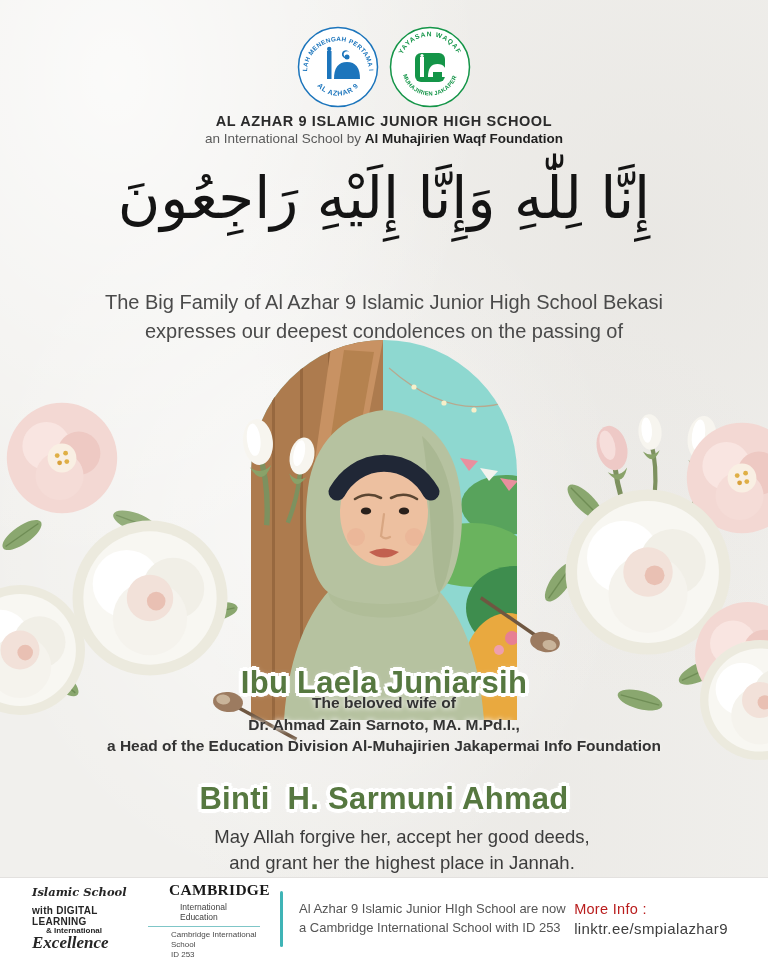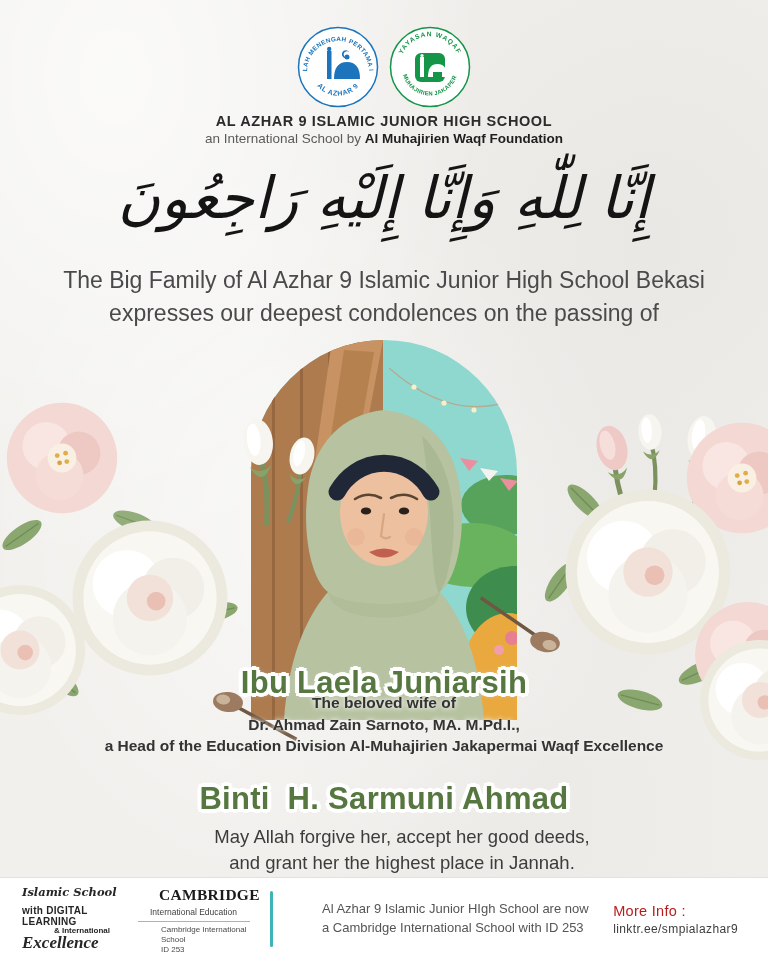--- a/index.html
+++ b/index.html
@@ -22,7 +22,7 @@
   .tagline b { color:#1f1f1f; }
 
   
-  .arabic { top:152px; font-family:"DejaVu Sans", sans-serif; font-size:58px; color:#141414; direction:rtl; line-height:1.6;font-style:italic; }
+  .arabic { top:152px; font-family:"DejaVu Sans", sans-serif; font-size:58px; color:#141414; direction:rtl; line-height:1.6; }
 
   
   .condolence { top:264px; font-size:23px; color:#4a4a4a; line-height:1.45; }

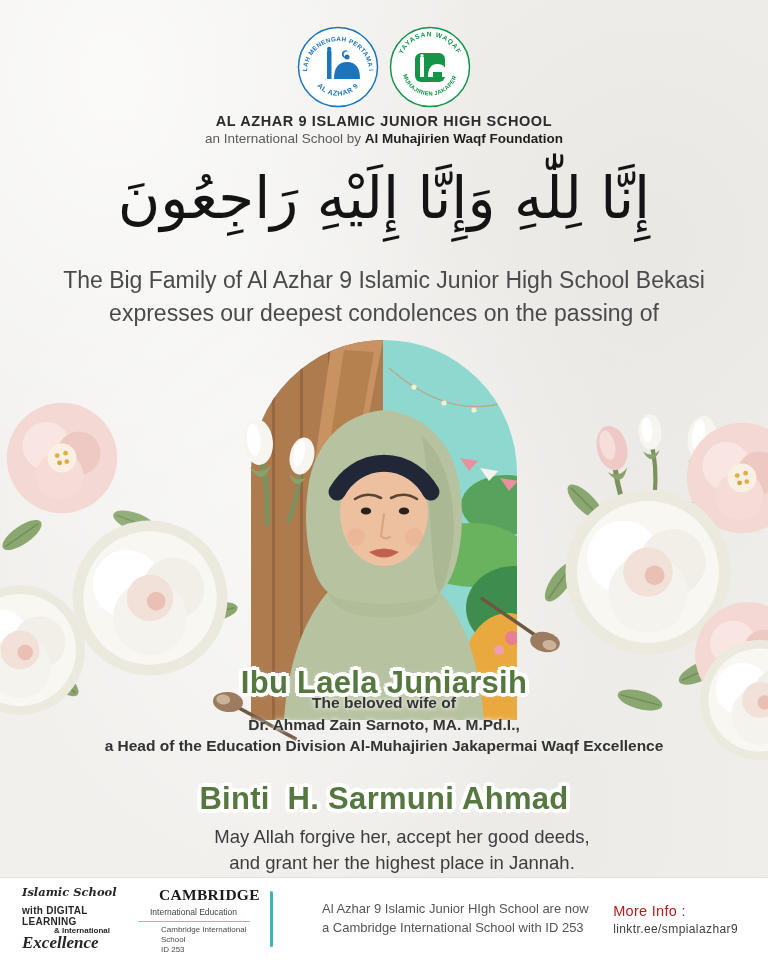--- a/index.html
+++ b/index.html
@@ -25,7 +25,7 @@
   .arabic { top:152px; font-family:"DejaVu Sans", sans-serif; font-size:58px; color:#141414; direction:rtl; line-height:1.6; }
 
   
-  .condolence { top:264px; font-size:23px; color:#4a4a4a; line-height:1.45; }
+  .condolence { top:288px; font-size:20px; color:#4a4a4a; line-height:1.45; }
 
   
   .scene-svg { position:absolute; left:224px; top:340px; width:320px; height:380px; }

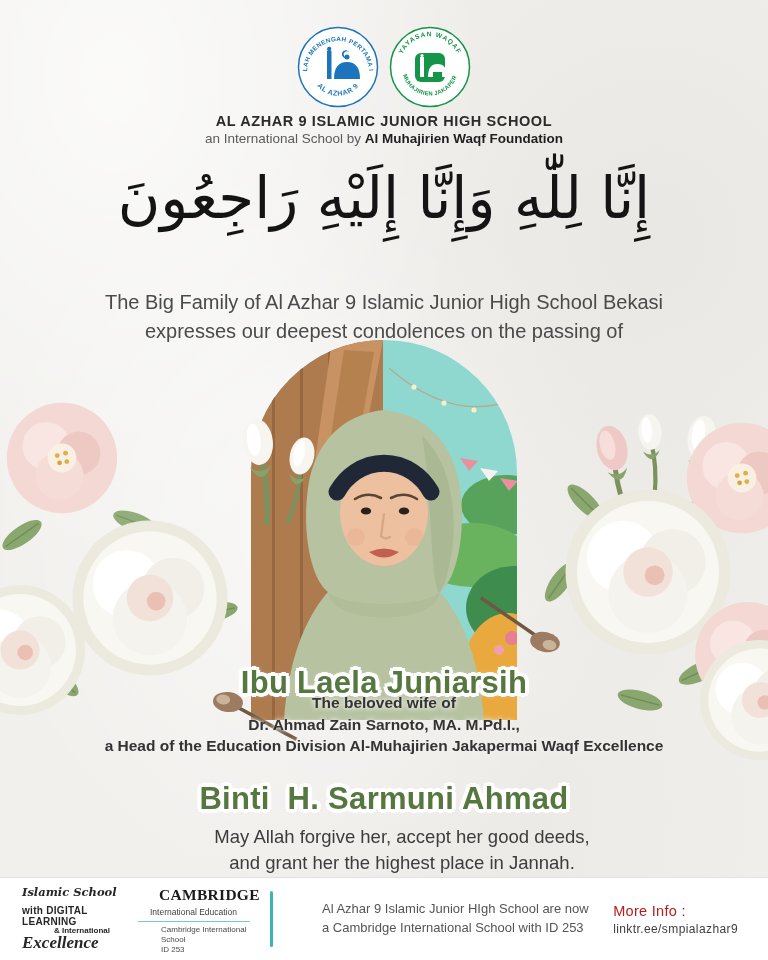--- a/index.html
+++ b/index.html
@@ -242,7 +242,7 @@
   <div class="abs relation">
     <div>The beloved wife of</div>
     <div>Dr. Ahmad Zain Sarnoto, MA. M.Pd.I.,</div>
-    <div>a Head of the Education Division Al-Muhajirien Jakapermai Waqf Excellence</div>
+    <div>a Head of the Education Division Al-Muhajirien Jakapermai Info Foundation</div>
   </div>
 
 

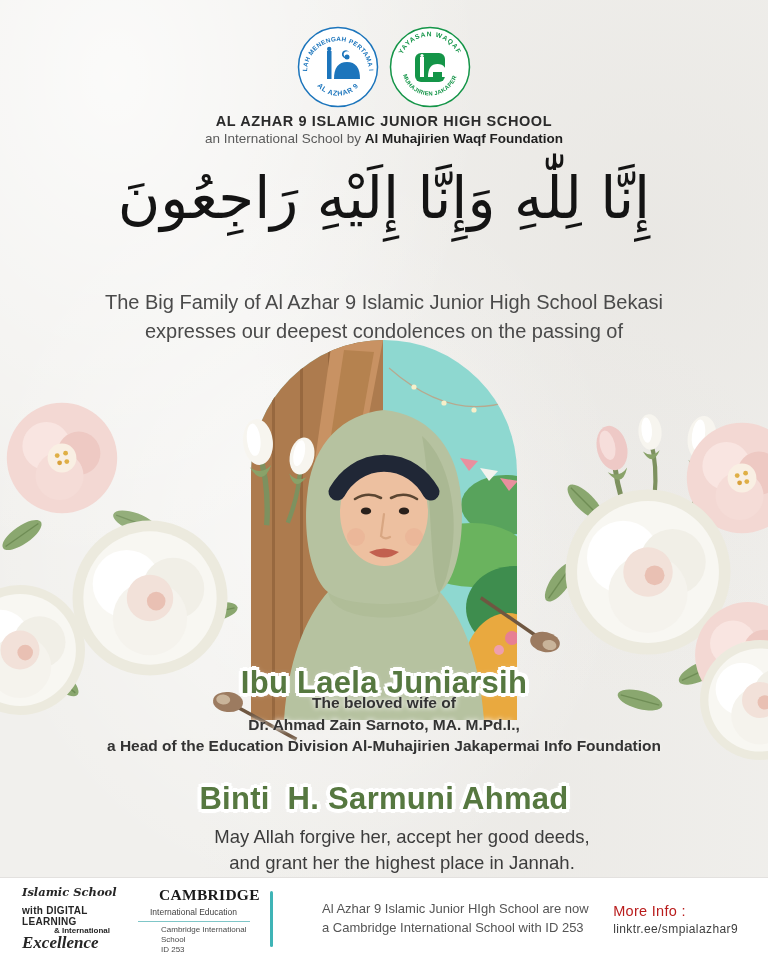--- a/index.html
+++ b/index.html
@@ -41,7 +41,7 @@
 
   
   .footer { position:absolute; left:0; right:0; bottom:0; height:83px; background:#ffffff;
-    border-top:1px solid #e3e1df; display:flex; align-items:center; padding:0 22px; }
+    border-top:1px solid #e3e1df; display:flex; align-items:center; padding:0 32px; }
   .exc-logo { width:106px; color:#262626; line-height:1.05; text-align:left; flex:none; }
   .exc-l1 { font-family:"DejaVu Serif", serif; font-style:italic; font-weight:bold; font-size:11.5px; }
   .exc-l2 { font-size:10px; font-weight:bold; letter-spacing:.3px; margin-top:8px; }

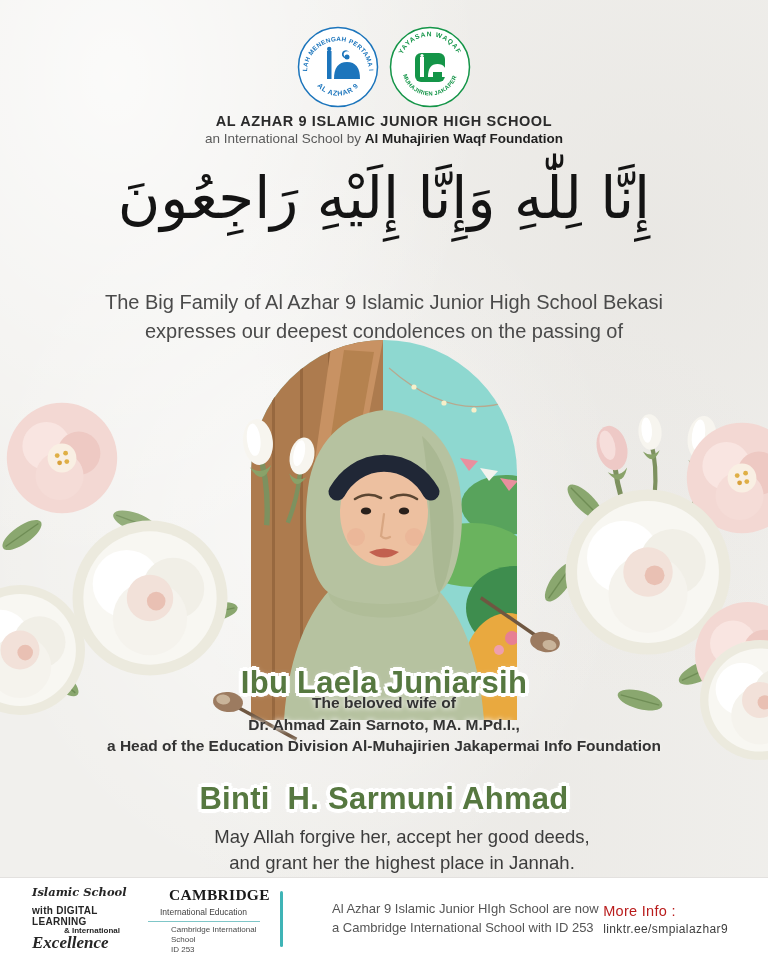--- a/index.html
+++ b/index.html
@@ -50,7 +50,7 @@
   .cam-logo { flex:none; margin-left:10px; width:118px; text-align:left; }
   .cam-row { display:flex; align-items:center; gap:21px; }
   .cam-name { font-family:"Liberation Serif", serif; font-weight:bold; font-size:15.5px; color:#1a1a1a; letter-spacing:.3px; }
-  .cam-sub { font-size:8.5px; color:#3f3f3f; margin:1px 0 0 12px; }
+  .cam-sub { font-size:8.5px; color:#3f3f3f; margin:1px 0 0 32px; }
   .cam-rule { border:none; border-top:1.5px solid #7fc6c8; margin:4px 0 3px 0; width:112px; }
   .cam-school { font-size:8px; color:#4a4a4a; line-height:1.25;margin-left:23px; }
   .v-divider { flex:none; width:3px; height:56px; background:#3fb4b6; border-radius:2px; margin:0 16px 0 14px; }

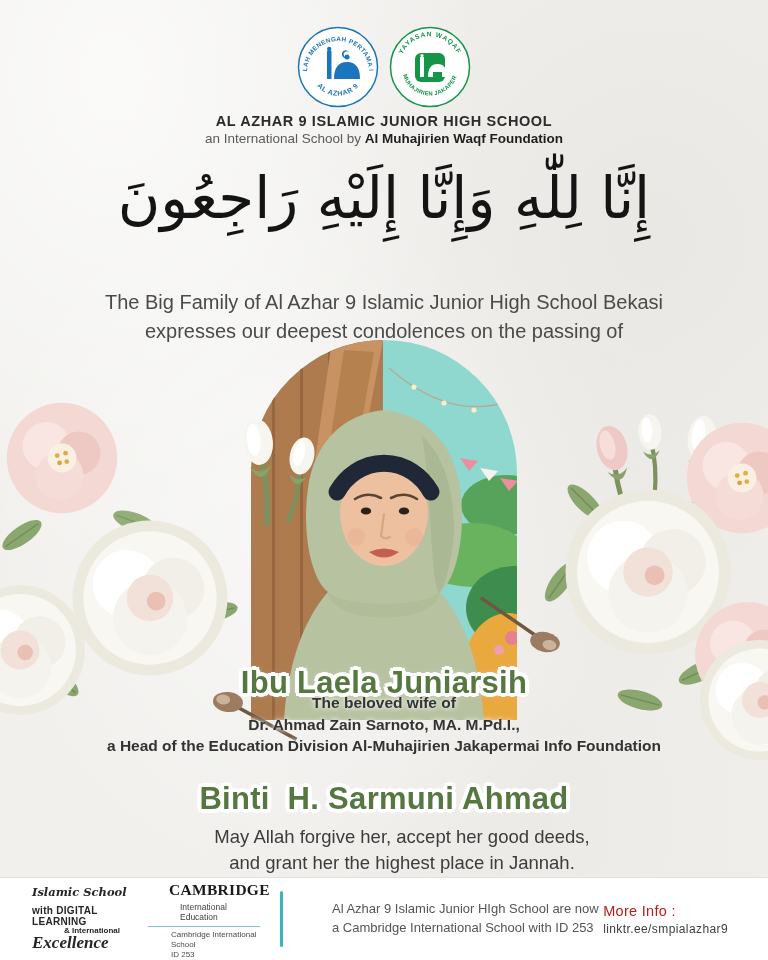--- a/index.html
+++ b/index.html
@@ -54,7 +54,7 @@
   .cam-rule { border:none; border-top:1.5px solid #7fc6c8; margin:4px 0 3px 0; width:112px; }
   .cam-school { font-size:8px; color:#4a4a4a; line-height:1.25;margin-left:23px; }
   .v-divider { flex:none; width:3px; height:56px; background:#3fb4b6; border-radius:2px; margin:0 16px 0 14px; }
-  .note { flex:none; text-align:left; font-size:13px; color:#555; line-height:1.45;margin-left:33px; }
+  .note { flex:none; text-align:left; font-size:13px; color:#555; line-height:1.45; }
   .more-info { margin-left:auto; text-align:left; padding-right:8px; }
   .more-label { font-size:14.5px; color:#b91c1c; letter-spacing:.3px; }
   .more-link { font-size:12px; color:#3d3d3d; letter-spacing:.4px; margin-top:3px; text-decoration:none; display:block; cursor:pointer; }

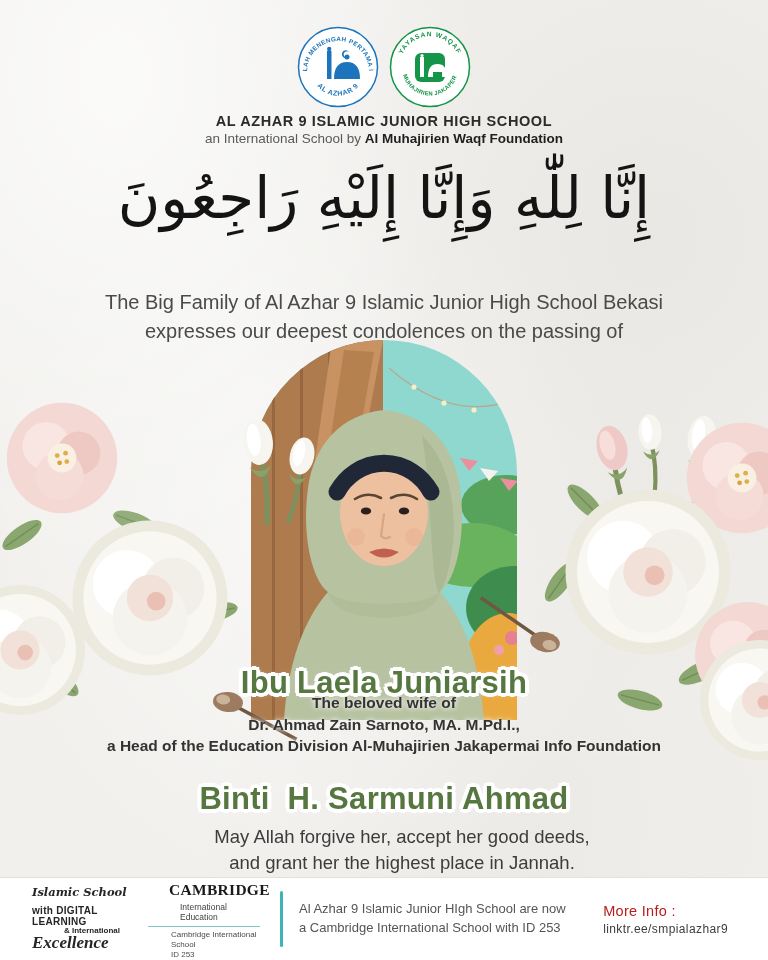--- a/index.html
+++ b/index.html
@@ -45,7 +45,7 @@
   .exc-logo { width:106px; color:#262626; line-height:1.05; text-align:left; flex:none; }
   .exc-l1 { font-family:"DejaVu Serif", serif; font-style:italic; font-weight:bold; font-size:11.5px; }
   .exc-l2 { font-size:10px; font-weight:bold; letter-spacing:.3px; margin-top:8px; }
-  .exc-l3 { font-size:8px; font-weight:bold; margin-left:32px; }
+  .exc-l3 { font-size:8px; font-weight:bold; margin-left:14px; }
   .exc-l4 { font-family:Liberation Serif, serif; font-style:italic; font-weight:bold; font-size:17px; margin-top:-2px; }
   .cam-logo { flex:none; margin-left:10px; width:118px; text-align:left; }
   .cam-row { display:flex; align-items:center; gap:21px; }

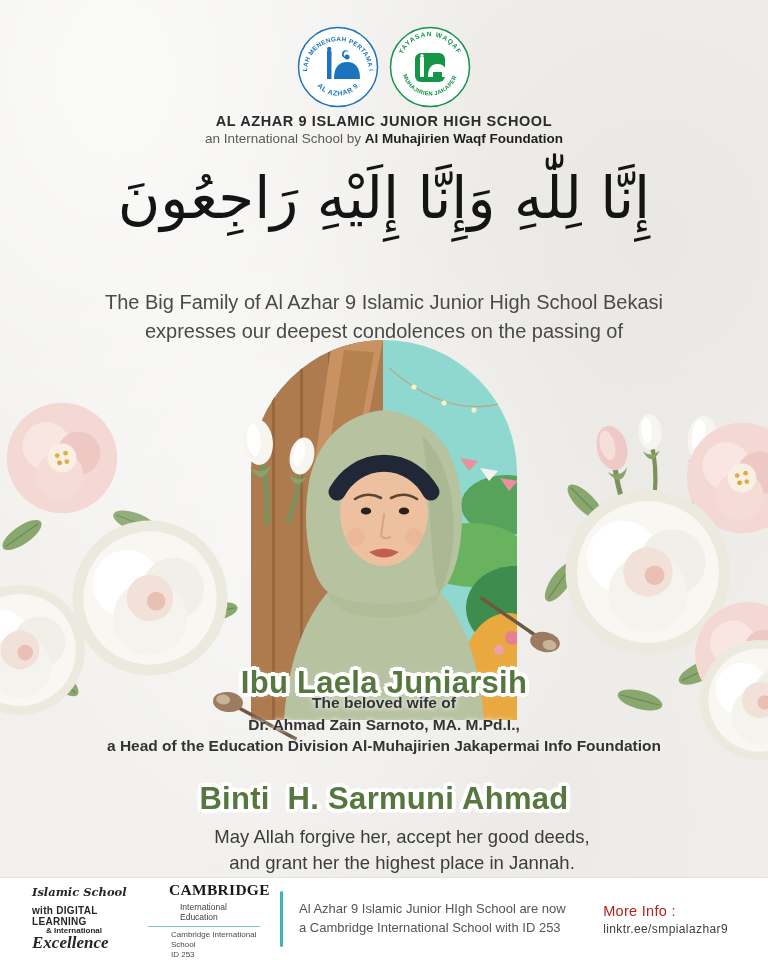--- a/index.html
+++ b/index.html
@@ -57,7 +57,7 @@
   .note { flex:none; text-align:left; font-size:13px; color:#555; line-height:1.45; }
   .more-info { margin-left:auto; text-align:left; padding-right:8px; }
   .more-label { font-size:14.5px; color:#b91c1c; letter-spacing:.3px; }
-  .more-link { font-size:12px; color:#3d3d3d; letter-spacing:.4px; margin-top:3px; text-decoration:none; display:block; cursor:pointer; }
+  .more-link { font-size:15px; color:#3d3d3d; letter-spacing:.4px; margin-top:3px; text-decoration:none; display:block; cursor:pointer; }
 </style>
 </head>
 <body>

